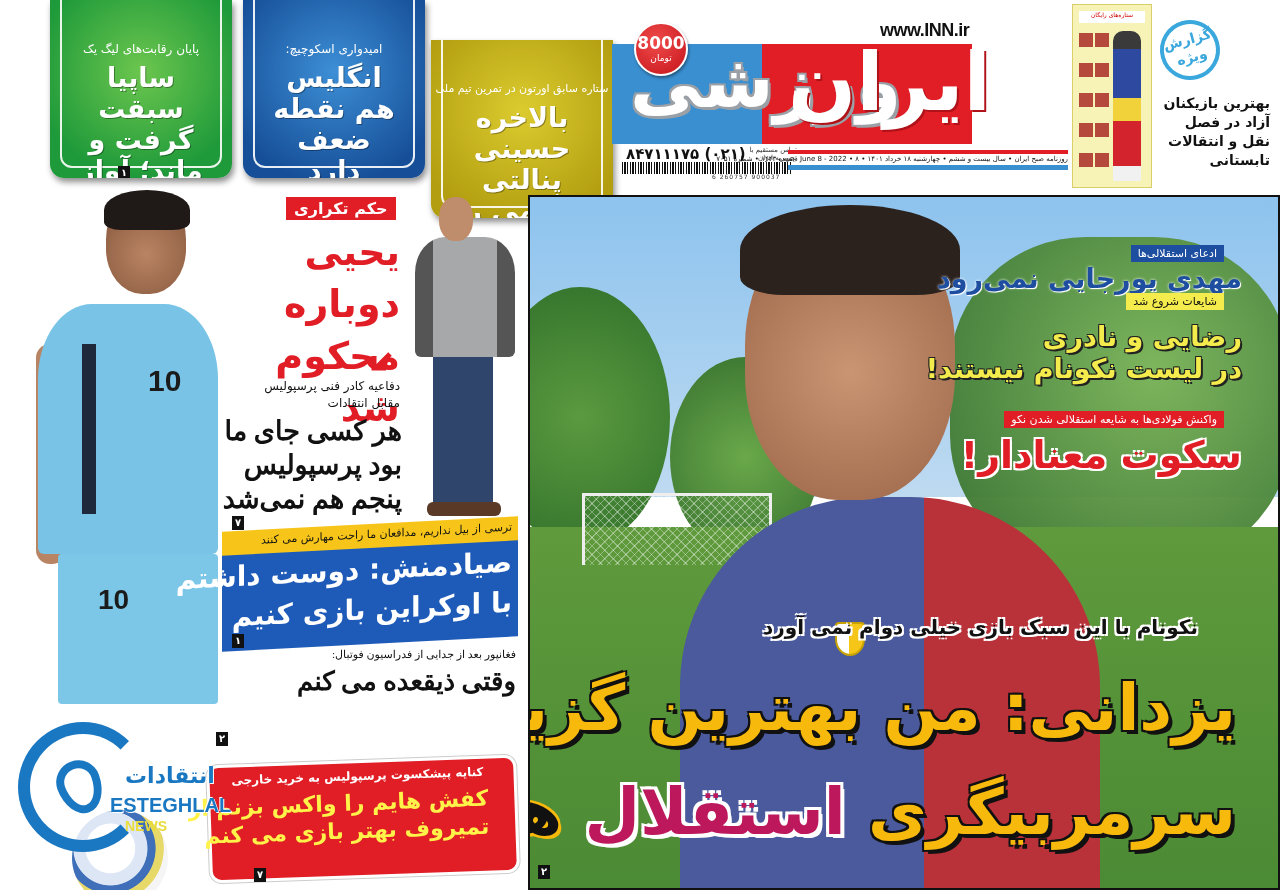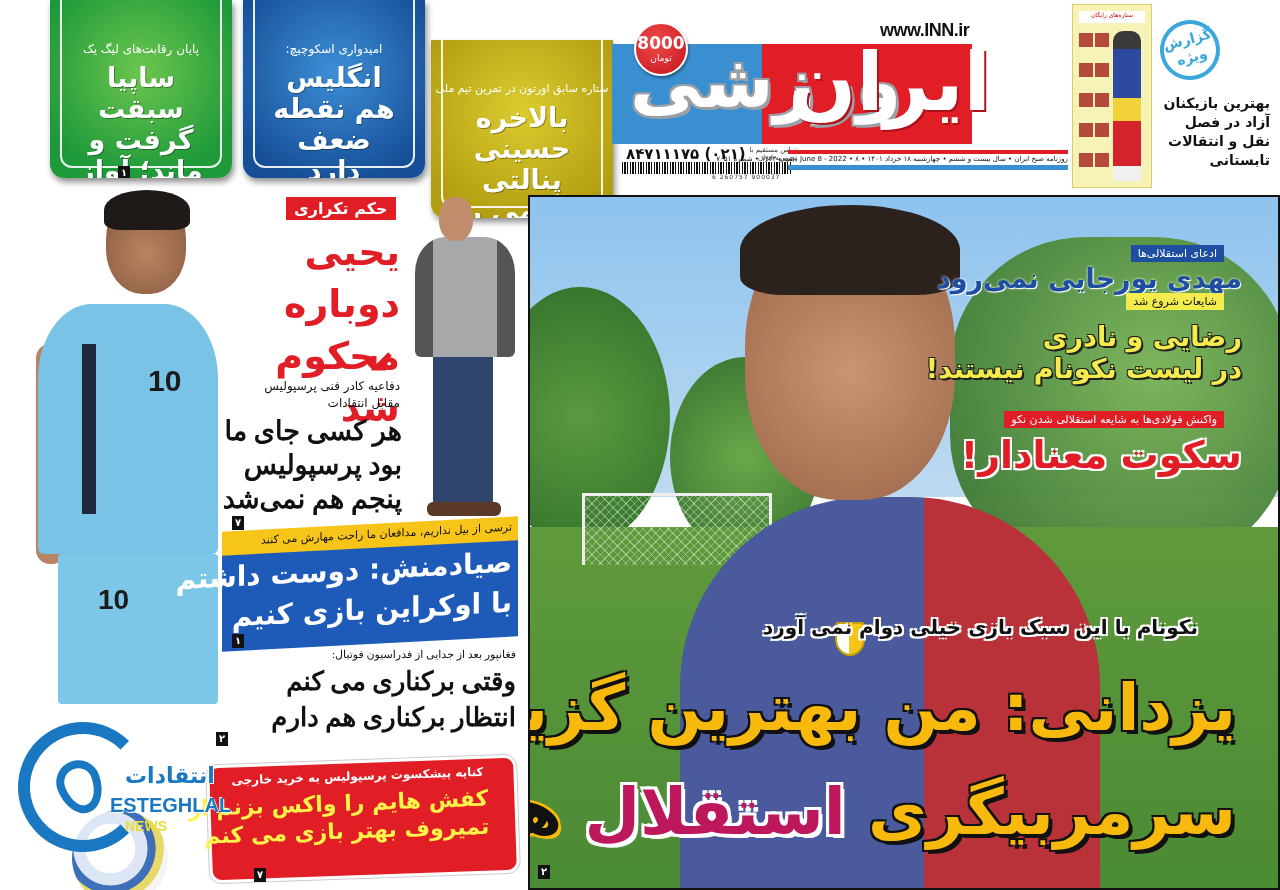--- a/index.html
+++ b/index.html
@@ -290,7 +290,7 @@
 
 <div class="black-h" style="left:222px;top:648px;width:294px;font-size:11px;font-weight:normal;">فغانپور بعد از جدایی از فدراسیون فوتبال:</div>
 <div class="black-h" style="left:222px;top:664px;width:294px;font-size:26px;line-height:36px;">
-  <div>وقتی برکناری می کنم</div>
+  <div>وقتی ذیقعده می کنم</div>
   <div>انتظار برکناری هم دارم</div>
 </div>
 <div class="pagenum" style="left:216px;top:732px;">۲</div>

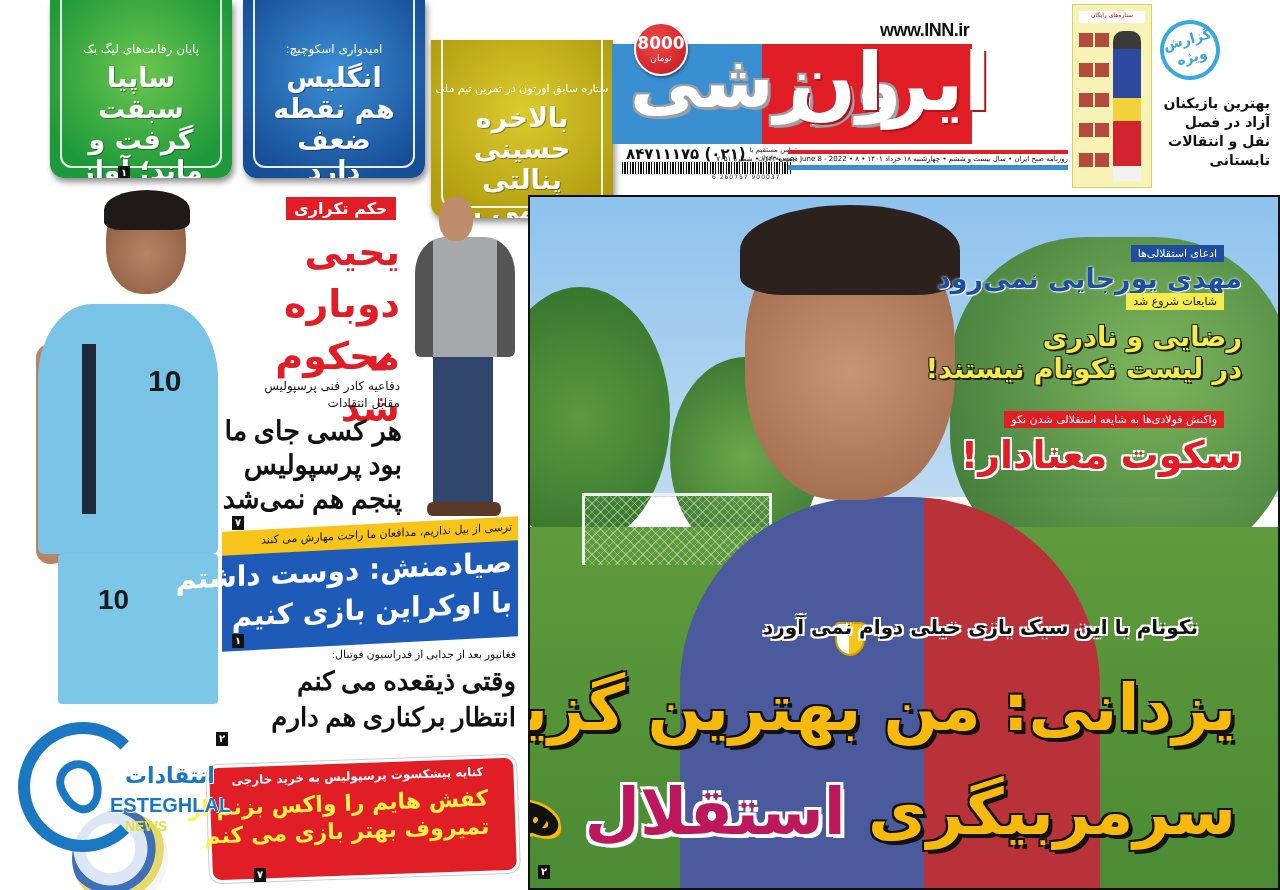--- a/index.html
+++ b/index.html
@@ -291,7 +291,6 @@
 <div class="black-h" style="left:222px;top:648px;width:294px;font-size:11px;font-weight:normal;">فغانپور بعد از جدایی از فدراسیون فوتبال:</div>
 <div class="black-h" style="left:222px;top:664px;width:294px;font-size:26px;line-height:36px;">
   <div>وقتی ذیقعده می کنم</div>
-  <div>انتظار برکناری هم دارم</div>
 </div>
 <div class="pagenum" style="left:216px;top:732px;">۲</div>
 

